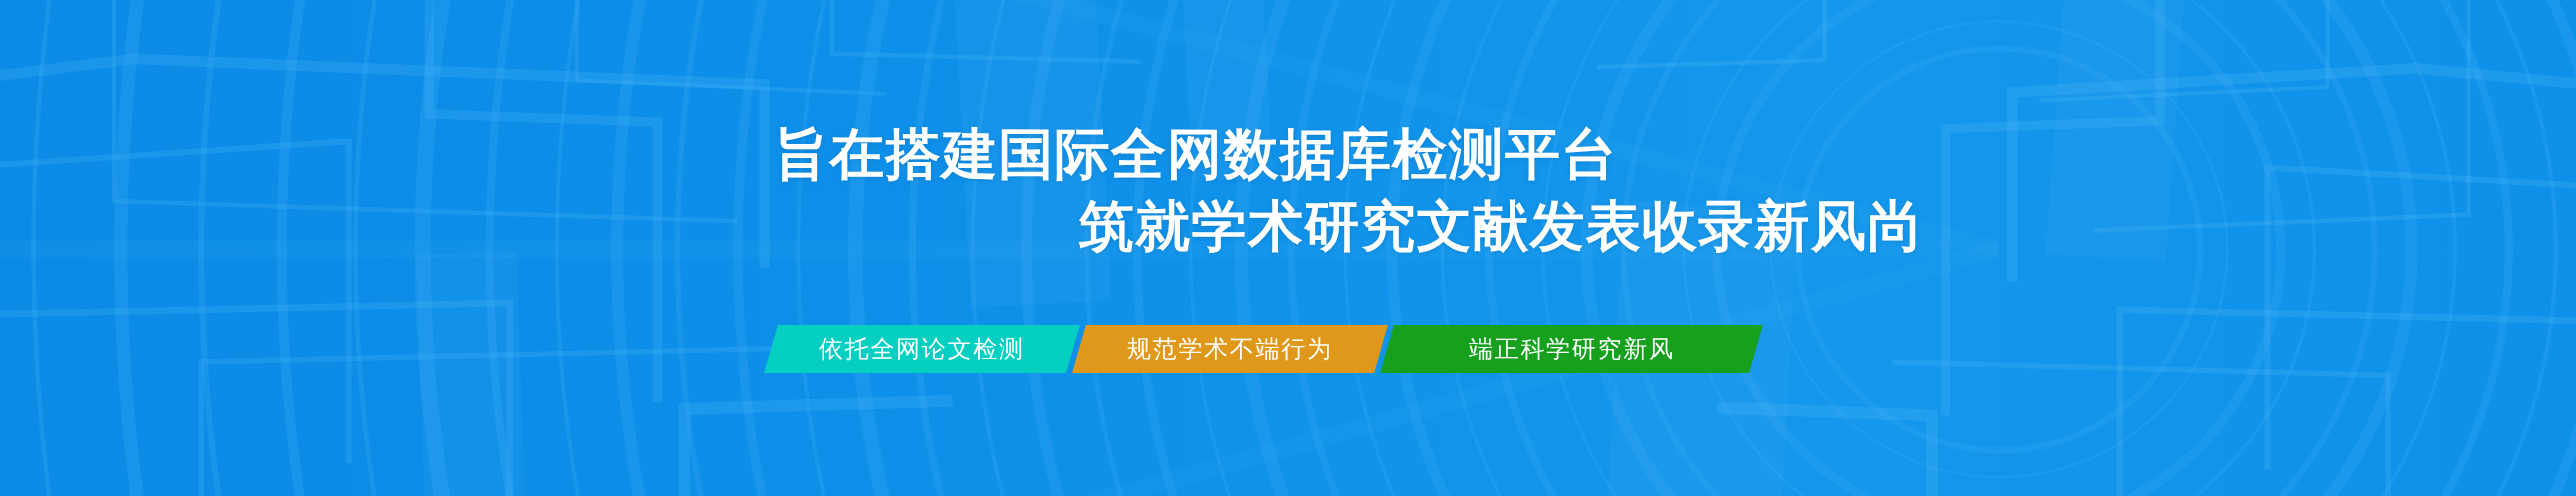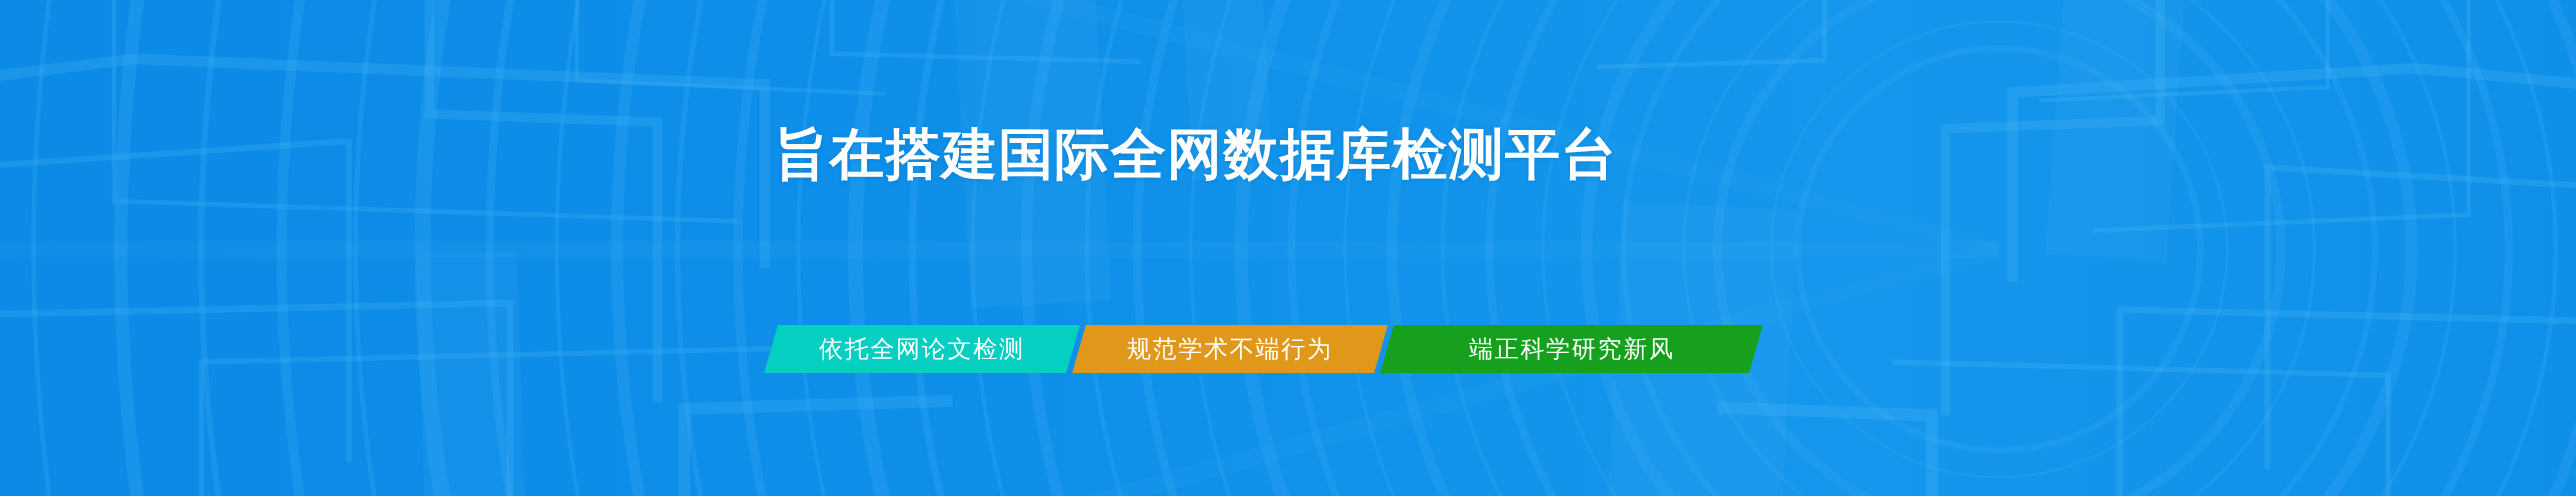--- a/index.html
+++ b/index.html
@@ -181,6 +181,7 @@
 
   <div class="headline">
     <span class="line line1">旨在搭建国际全网数据库检测平台</span>
+    <span class="line line2">筑就学术研究文献发表收录新风尚</span>
   </div>
 
   <div class="badge-row">

